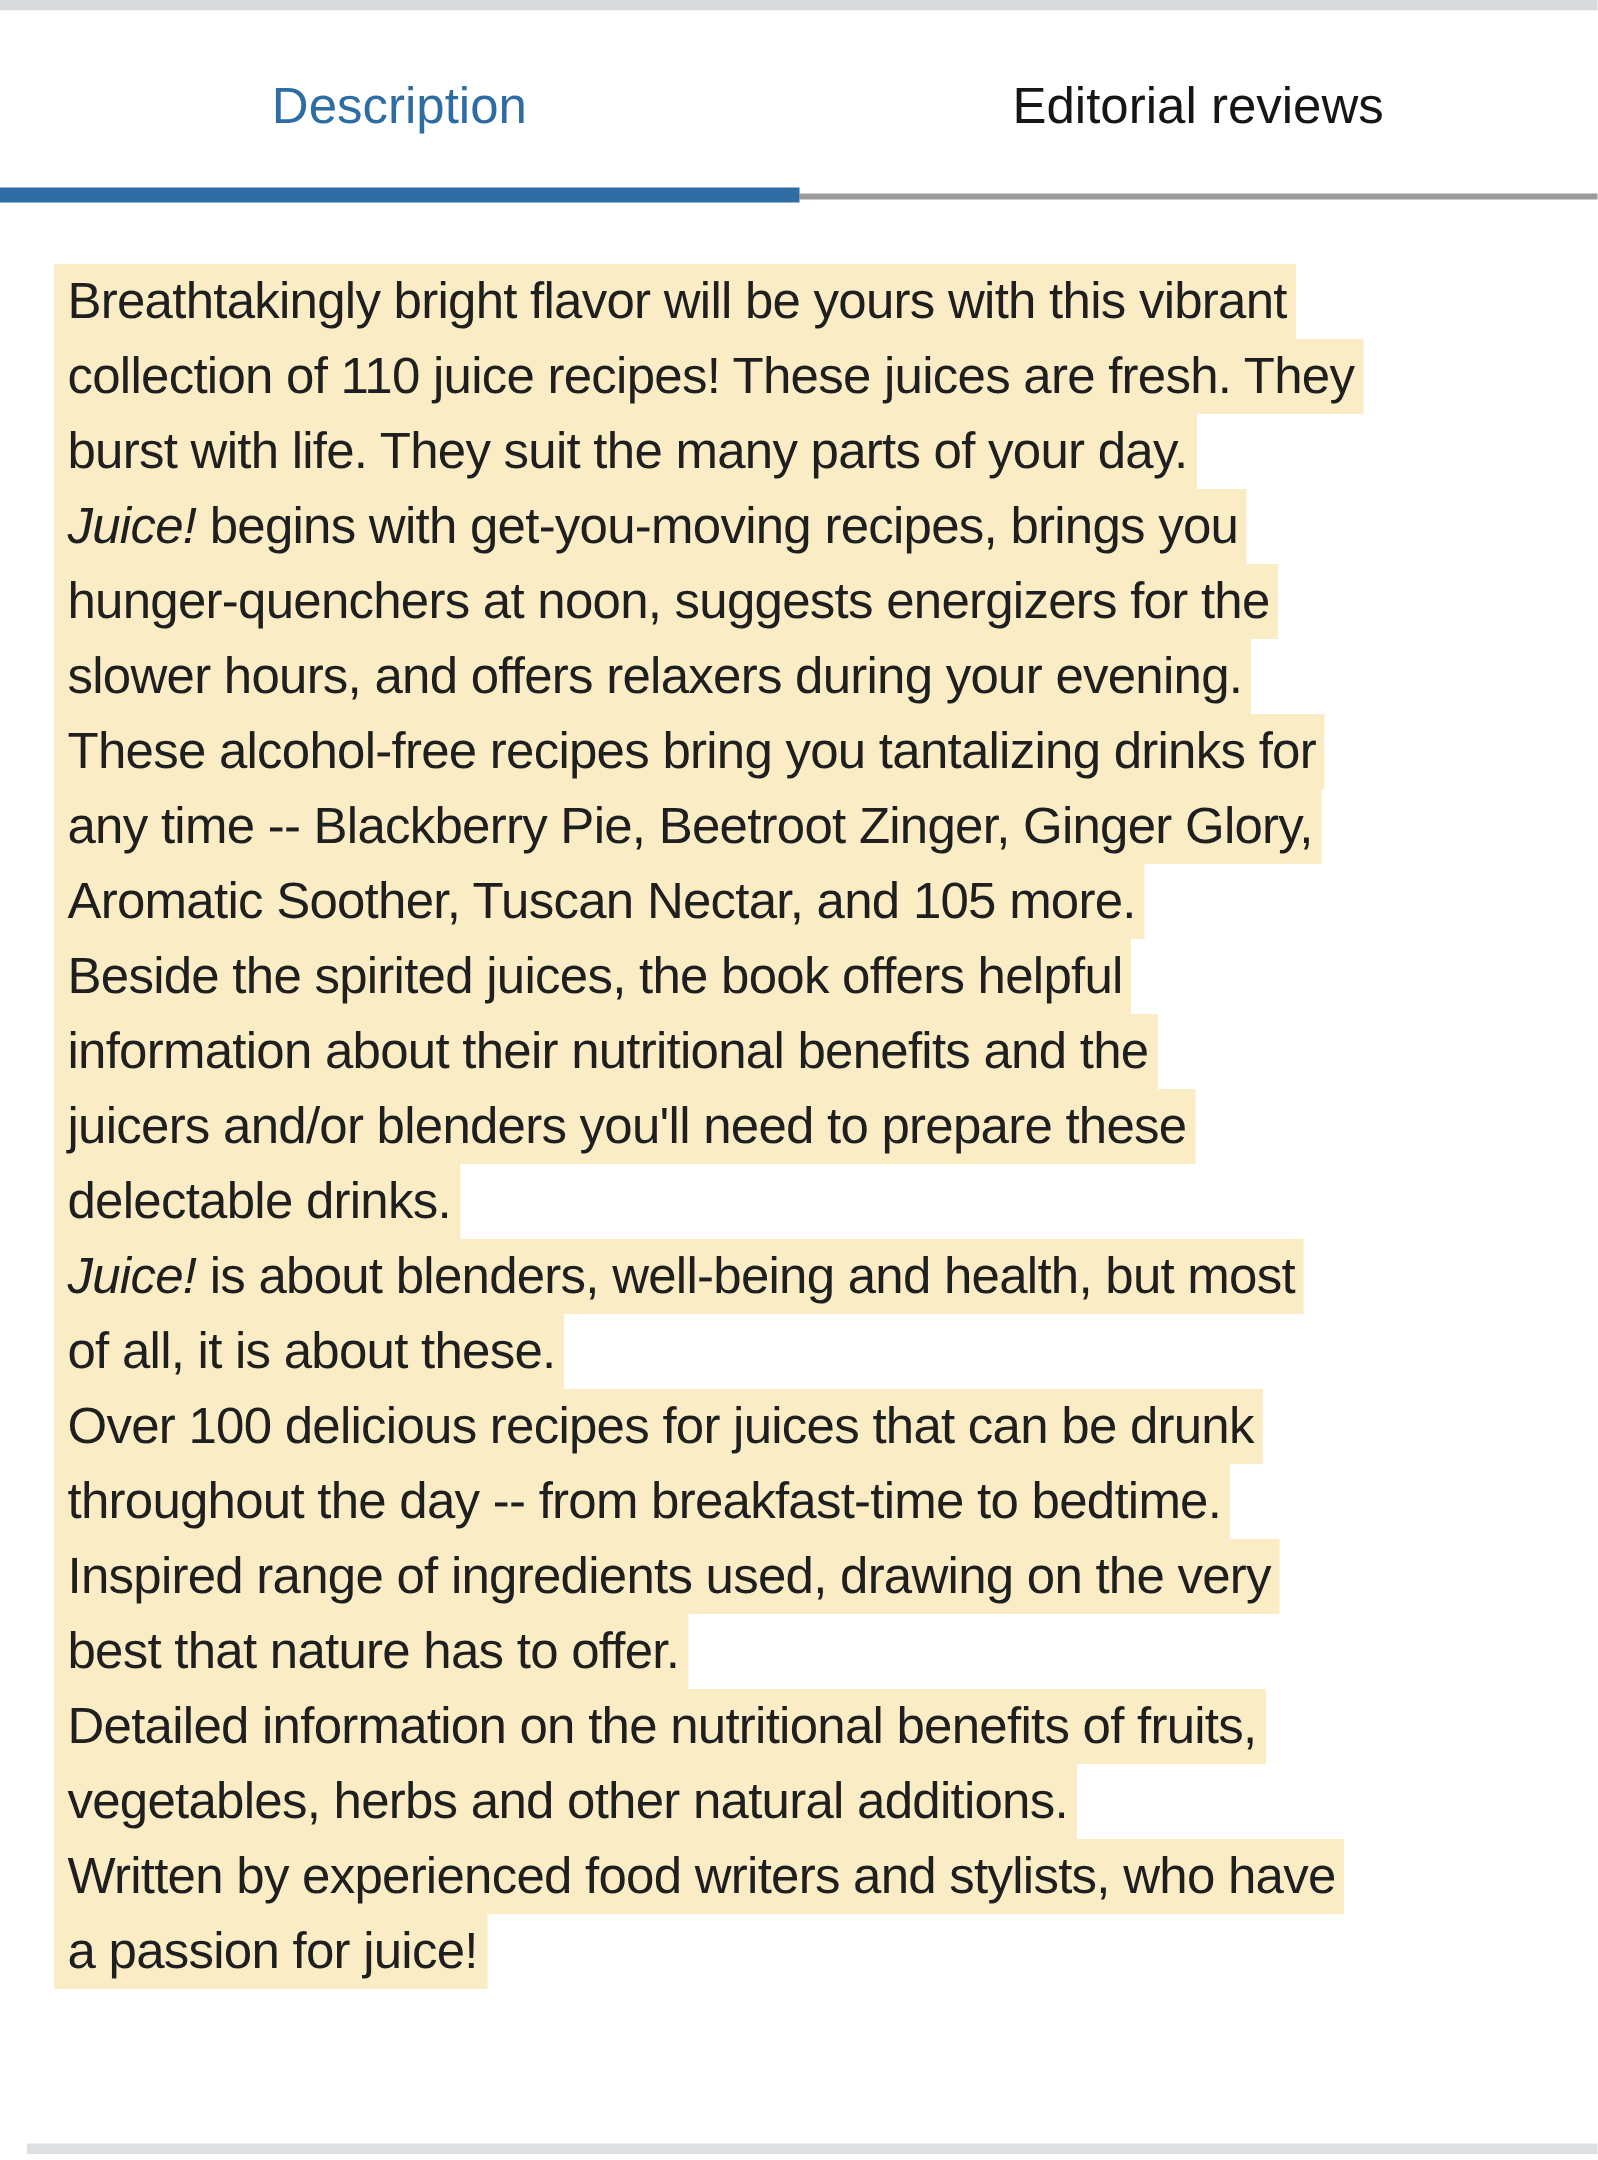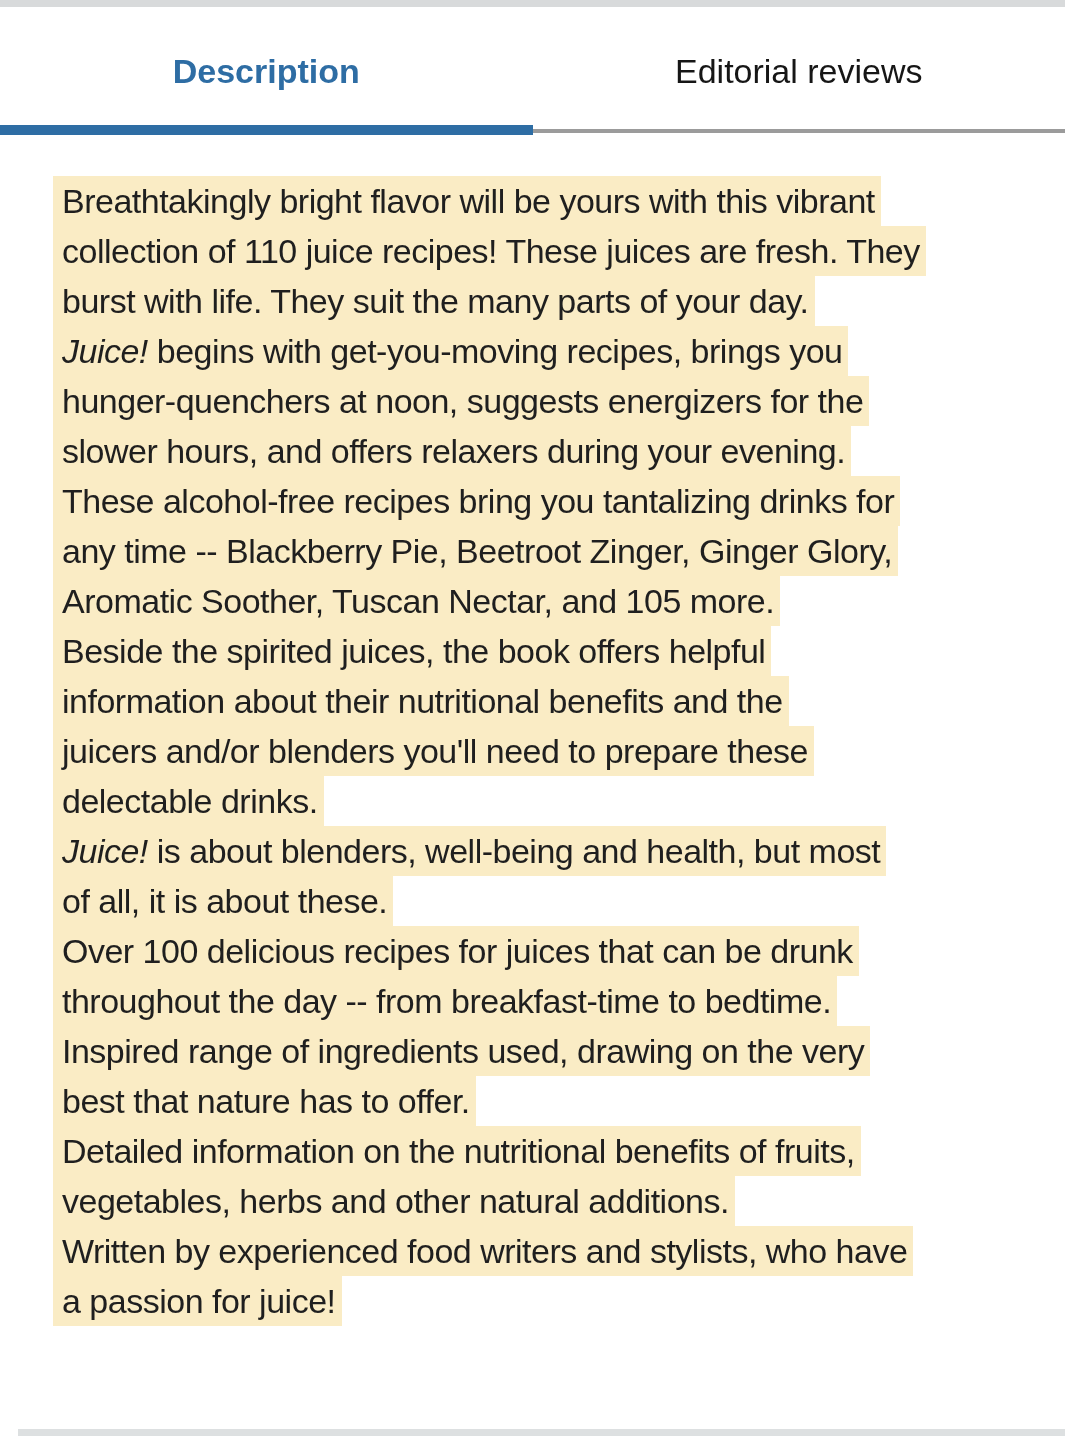--- a/index.html
+++ b/index.html
@@ -42,7 +42,7 @@
   }
   .tab.active {
     color: var(--accent-blue, #2e6da4);
-    font-weight: bold;
+    font-weight: normal;
   }
   .tab.inactive {
     color: var(--tab-inactive, #161616);

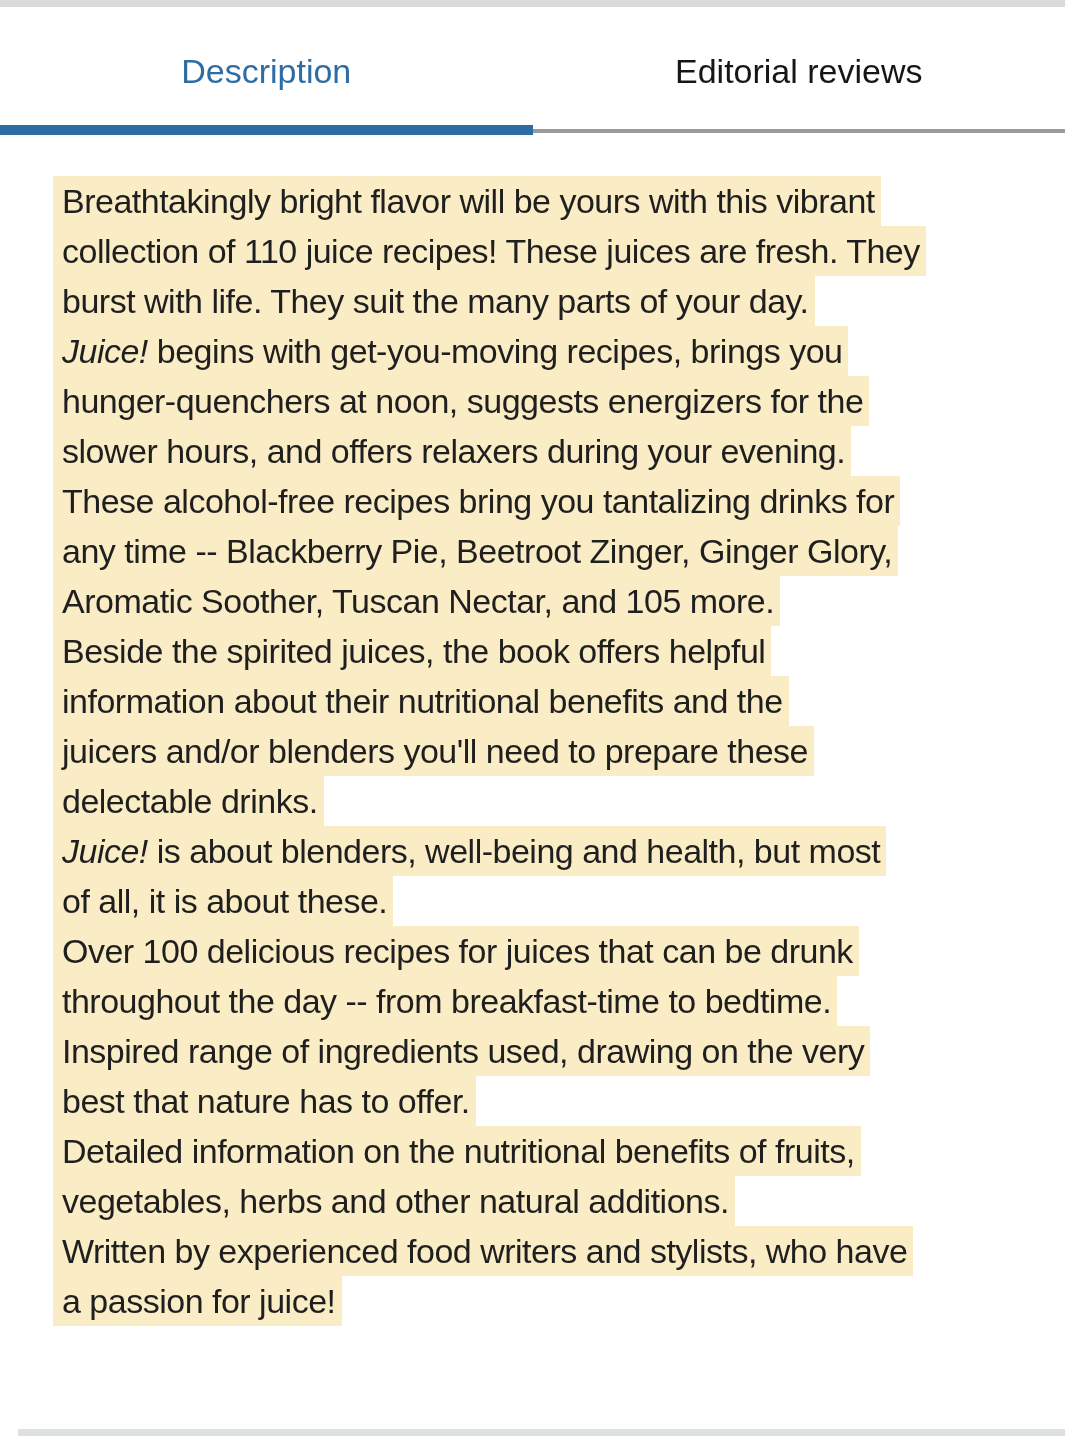--- a/index.html
+++ b/index.html
@@ -84,7 +84,6 @@
     font-size: 34px;
     letter-spacing: -0.5px;
     padding: 0 6px 0 9px;
-    margin-left: 17px;
   }
   .hl em {
     font-style: italic;

